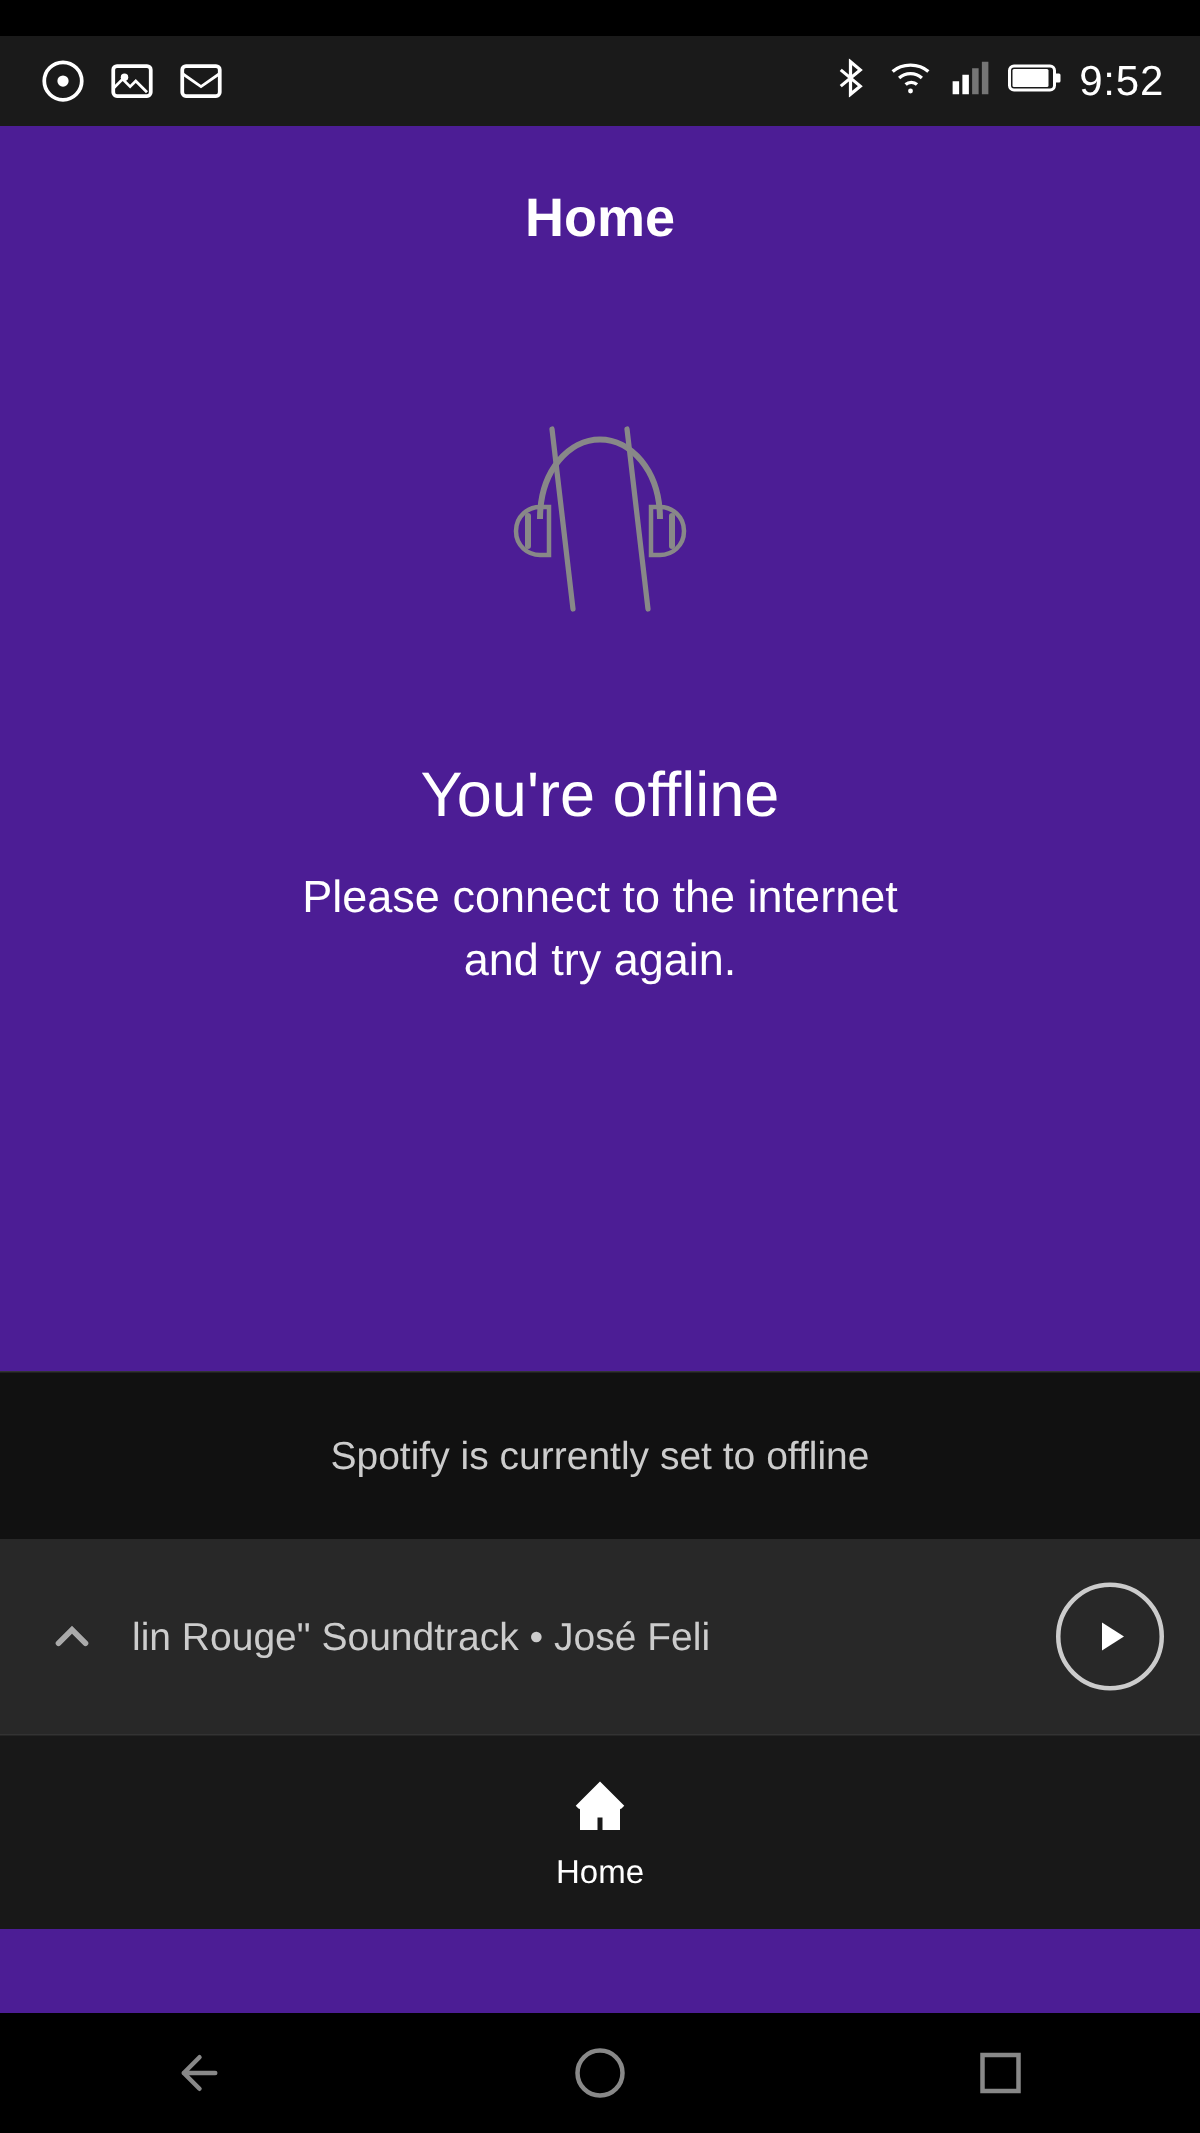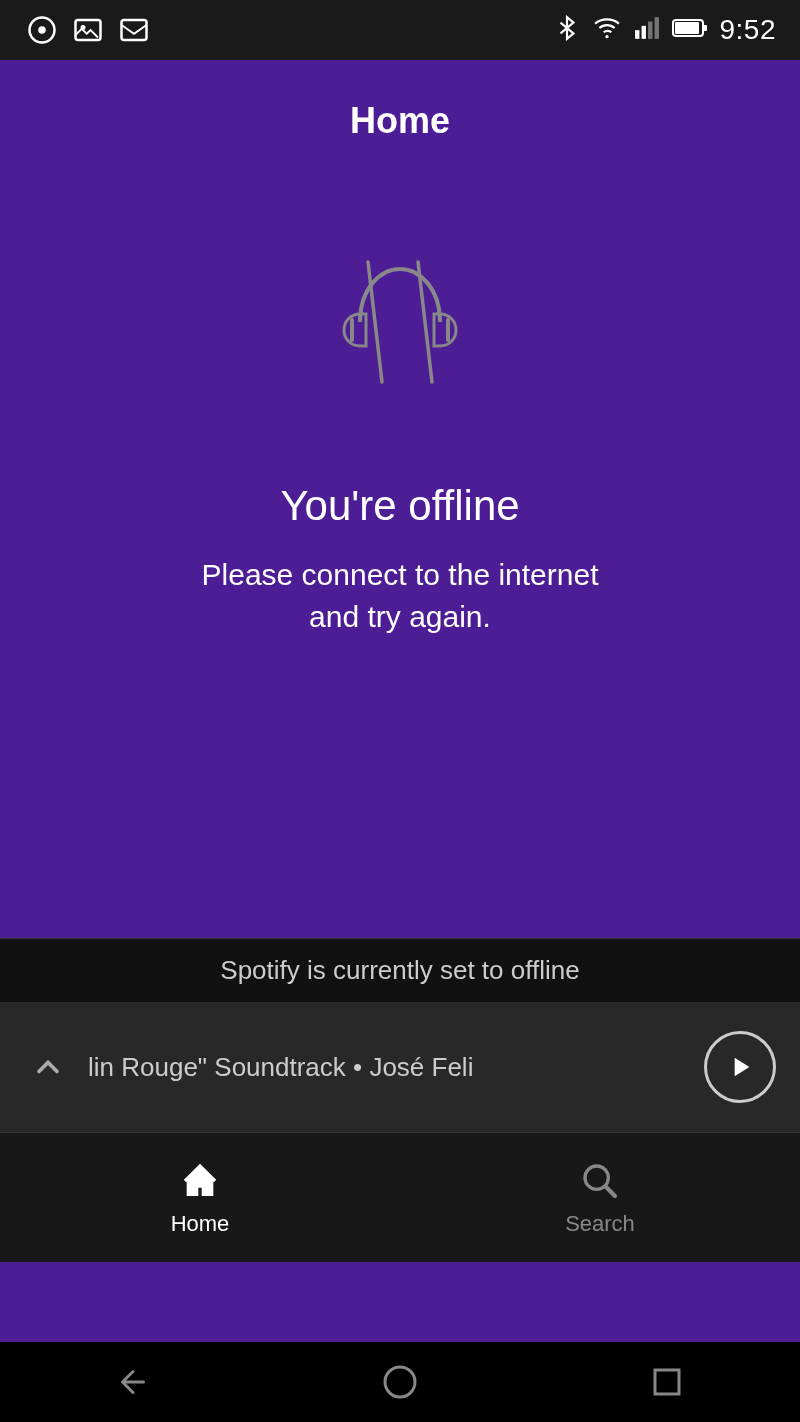--- a/index.html
+++ b/index.html
@@ -23,6 +23,7 @@
       align-items: center;
       justify-content: space-between;
       padding: 0 24px;
+      margin-top: 24px;
     }
 
     .status-icons-left {

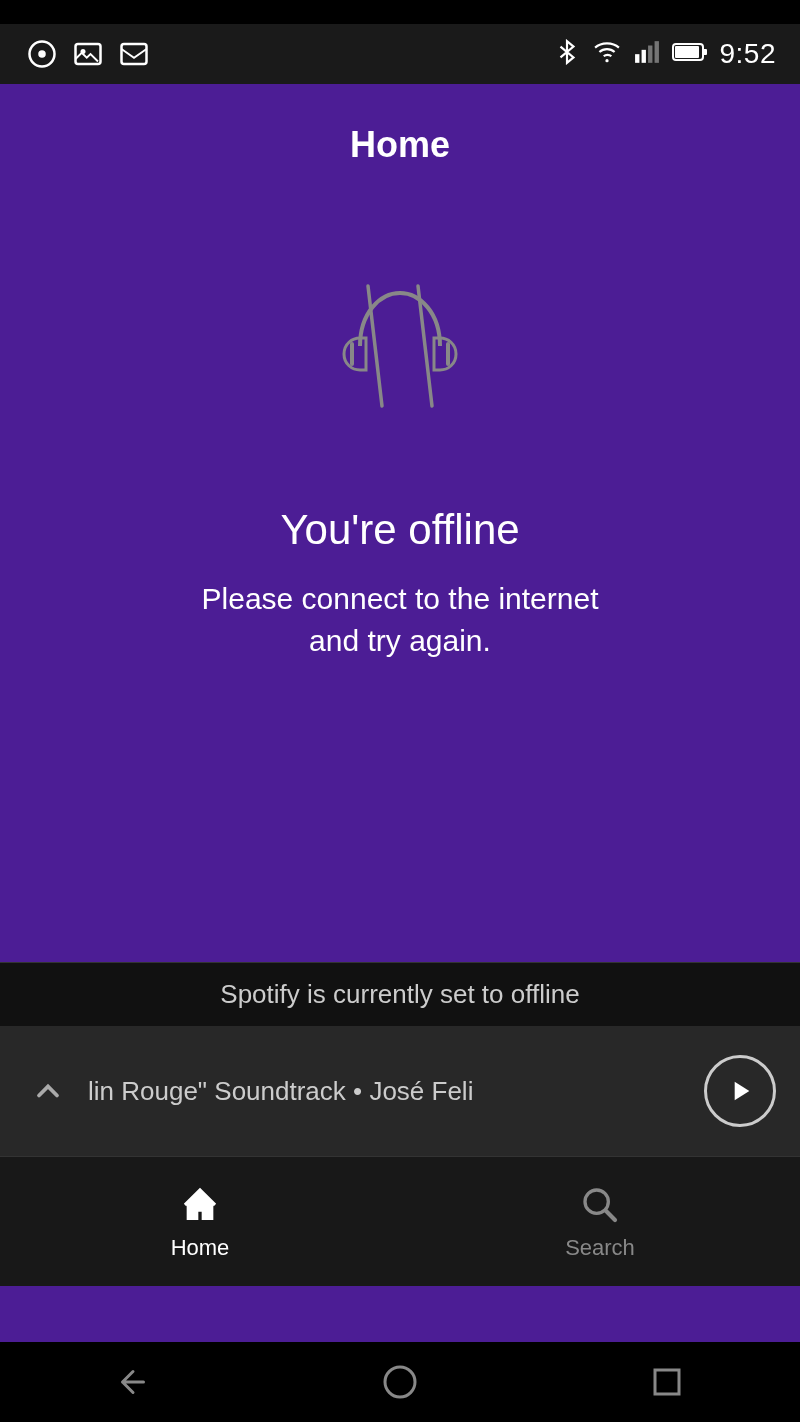--- a/index.html
+++ b/index.html
@@ -110,7 +110,7 @@
       left: 0;
       right: 0;
       background: #111;
-      padding: 16px 20px;
+      padding: 40px 20px;
       text-align: center;
       border-top: 1px solid #333;
     }

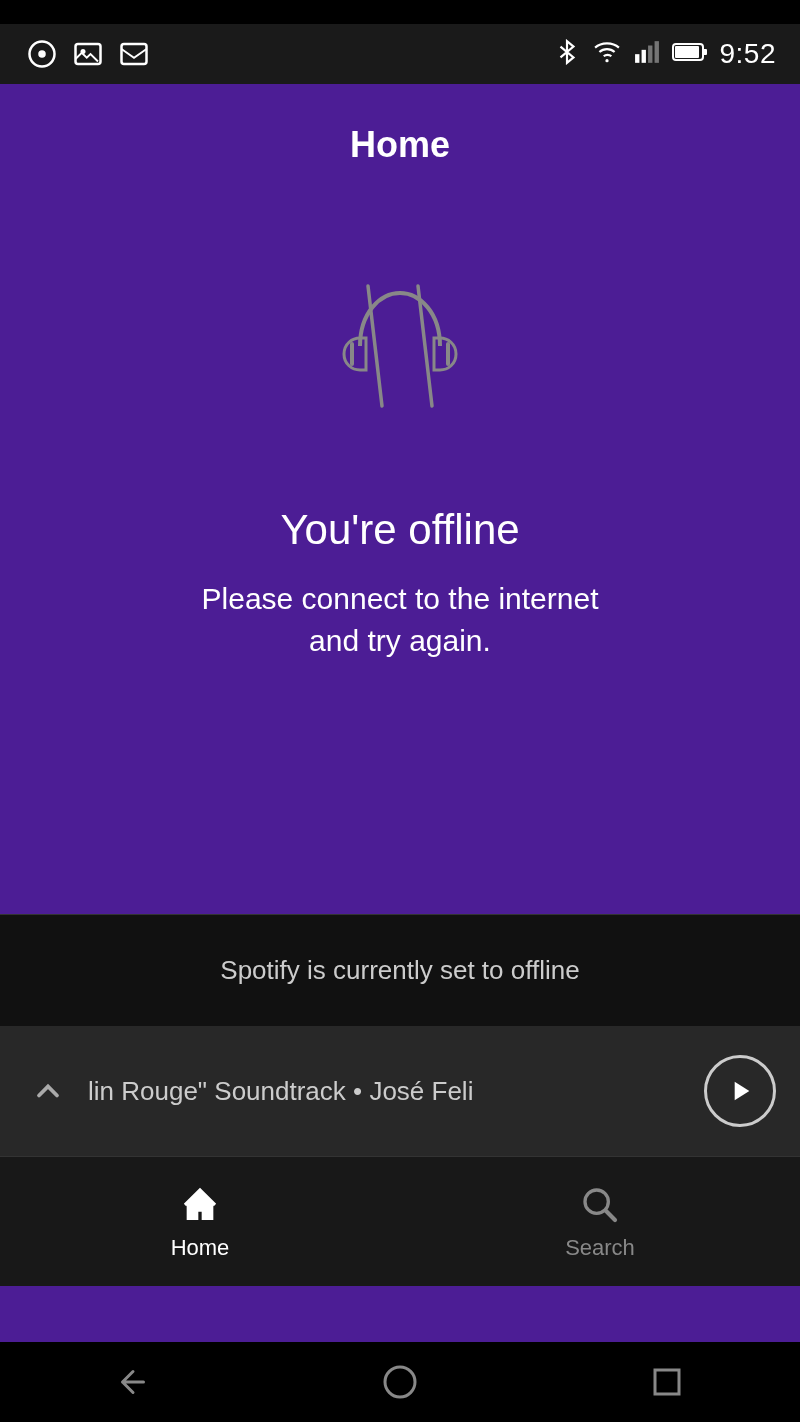--- a/index.html
+++ b/index.html
@@ -350,15 +350,6 @@
     </div>
 
 
-    <div class="nav-item">
-      <div class="nav-icon">
-        <svg width="40" height="40" viewBox="0 0 24 24" fill="none">
-          <circle cx="10" cy="10" r="7" stroke="#888" stroke-width="2"></circle>
-          <line x1="15.5" y1="15.5" x2="21" y2="21" stroke="#888" stroke-width="2.5" stroke-linecap="round"></line>
-        </svg>
-      </div>
-      <span class="nav-label">Search</span>
-    </div>
 
 
 

